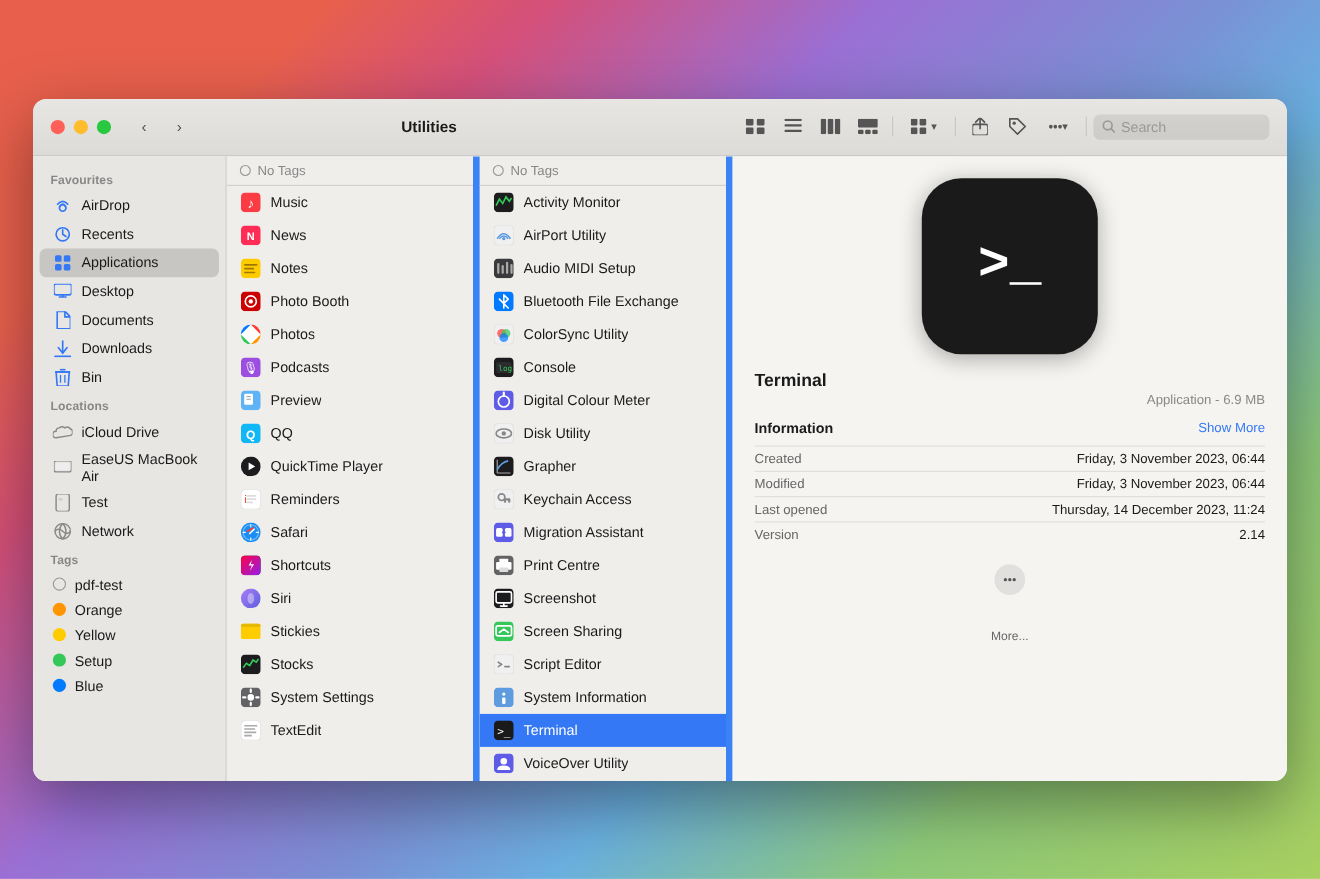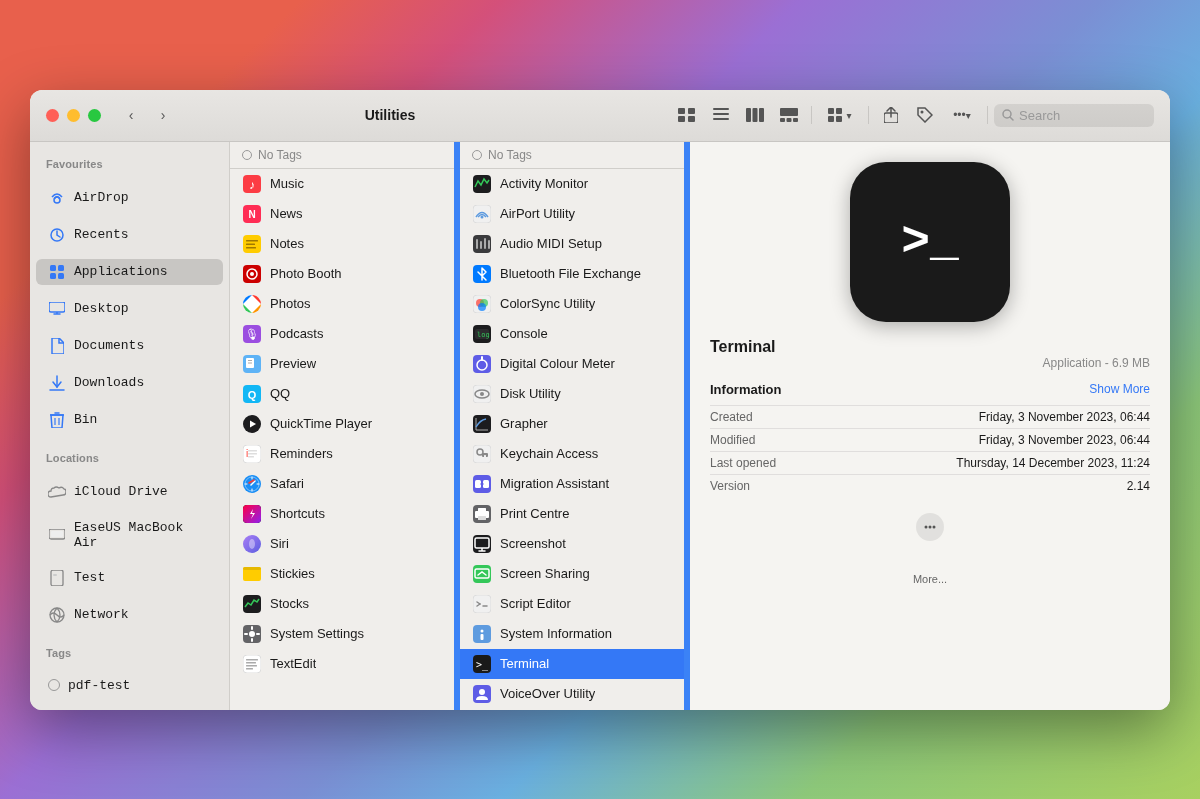--- a/index.html
+++ b/index.html
@@ -126,7 +126,7 @@
     }
     
     .sidebar {
-      width: 200px;
+      width: 176px;
       background: #e8e6e3;
       border-right: 1px solid #d0ceca;
       overflow-y: auto;

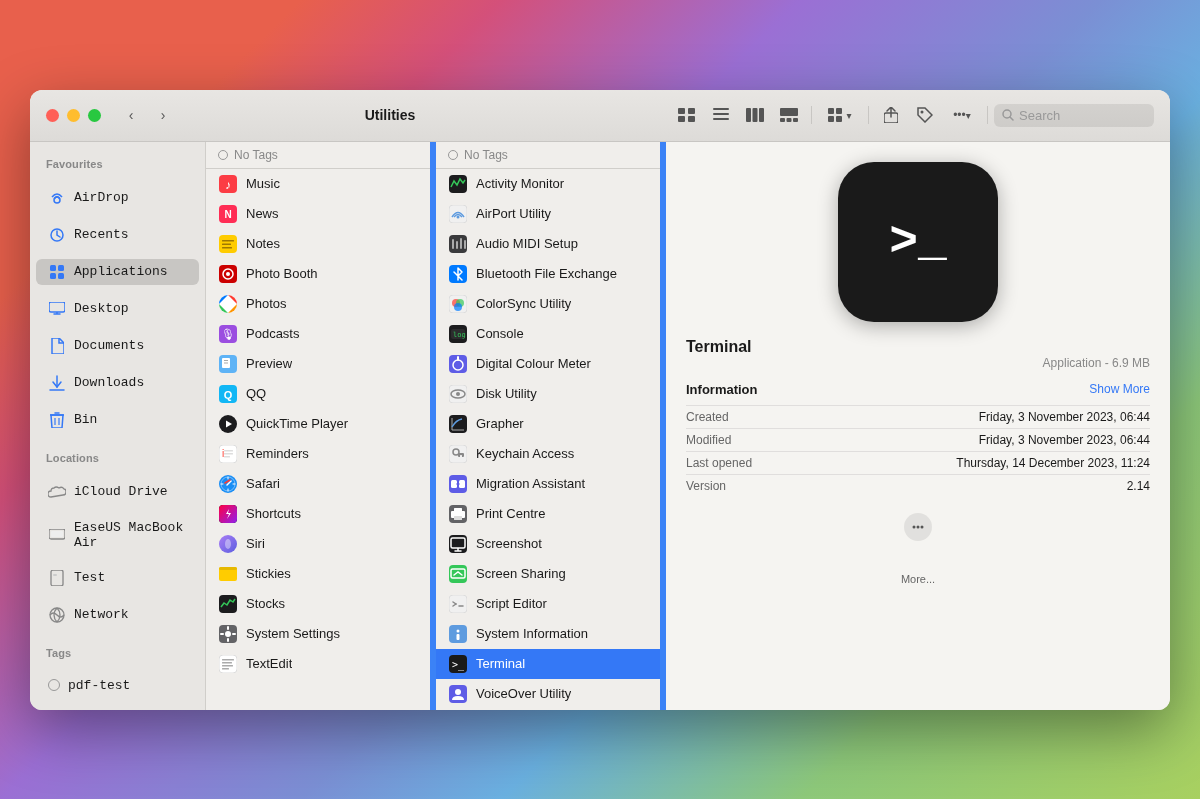--- a/index.html
+++ b/index.html
@@ -148,9 +148,8 @@
       padding: 4px 12px;
       cursor: pointer;
       border-radius: 6px;
-      margin: 11px 6px;
+      margin: 0 6px;
       gap: 8px;
-      font-family: Liberation Mono, monospace;
     }
     .sidebar-item.active { background: #c8c6c3; }
     .sidebar-item-label {

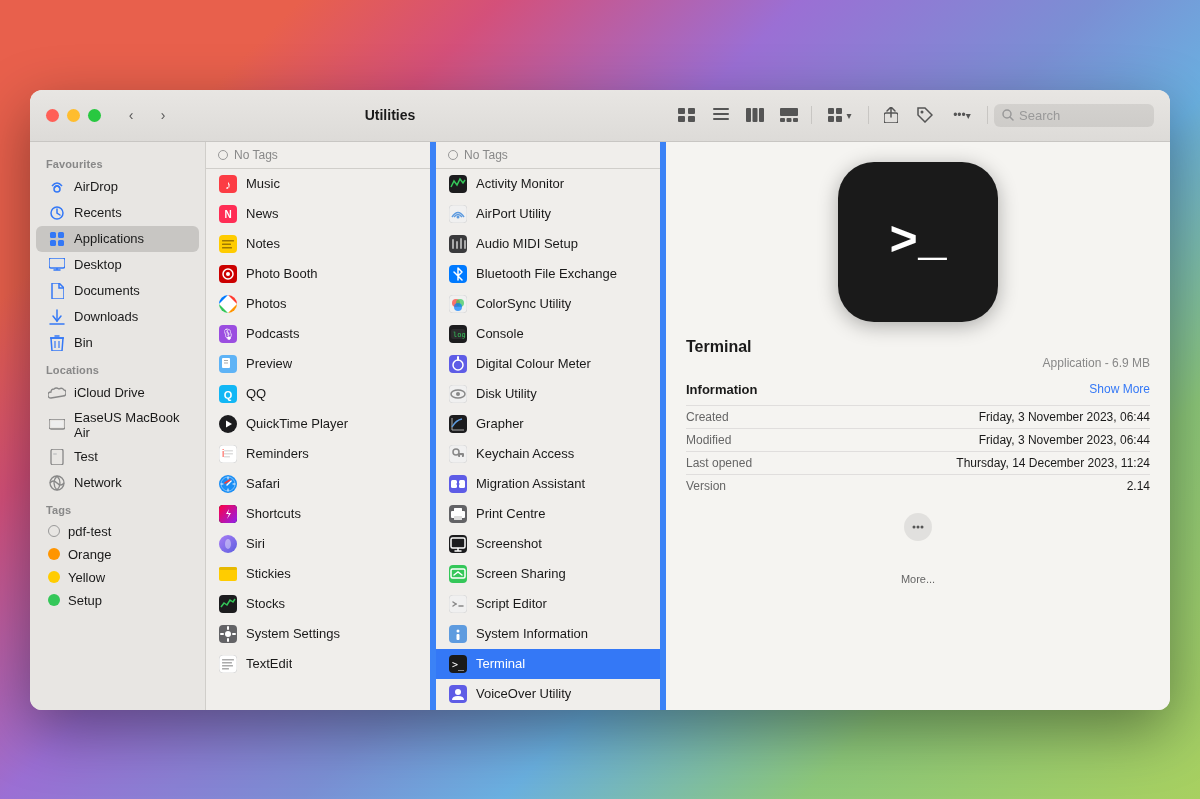--- a/index.html
+++ b/index.html
@@ -550,6 +550,10 @@
         <div class="tag-dot" style="background:#34c759;"></div>
         <span class="sidebar-item-label">Setup</span>
       </div>
+      <div class="sidebar-item">
+        <div class="tag-dot" style="background:#007aff;"></div>
+        <span class="sidebar-item-label">Blue</span>
+      </div>
     </div>
 
     <div class="file-columns">

